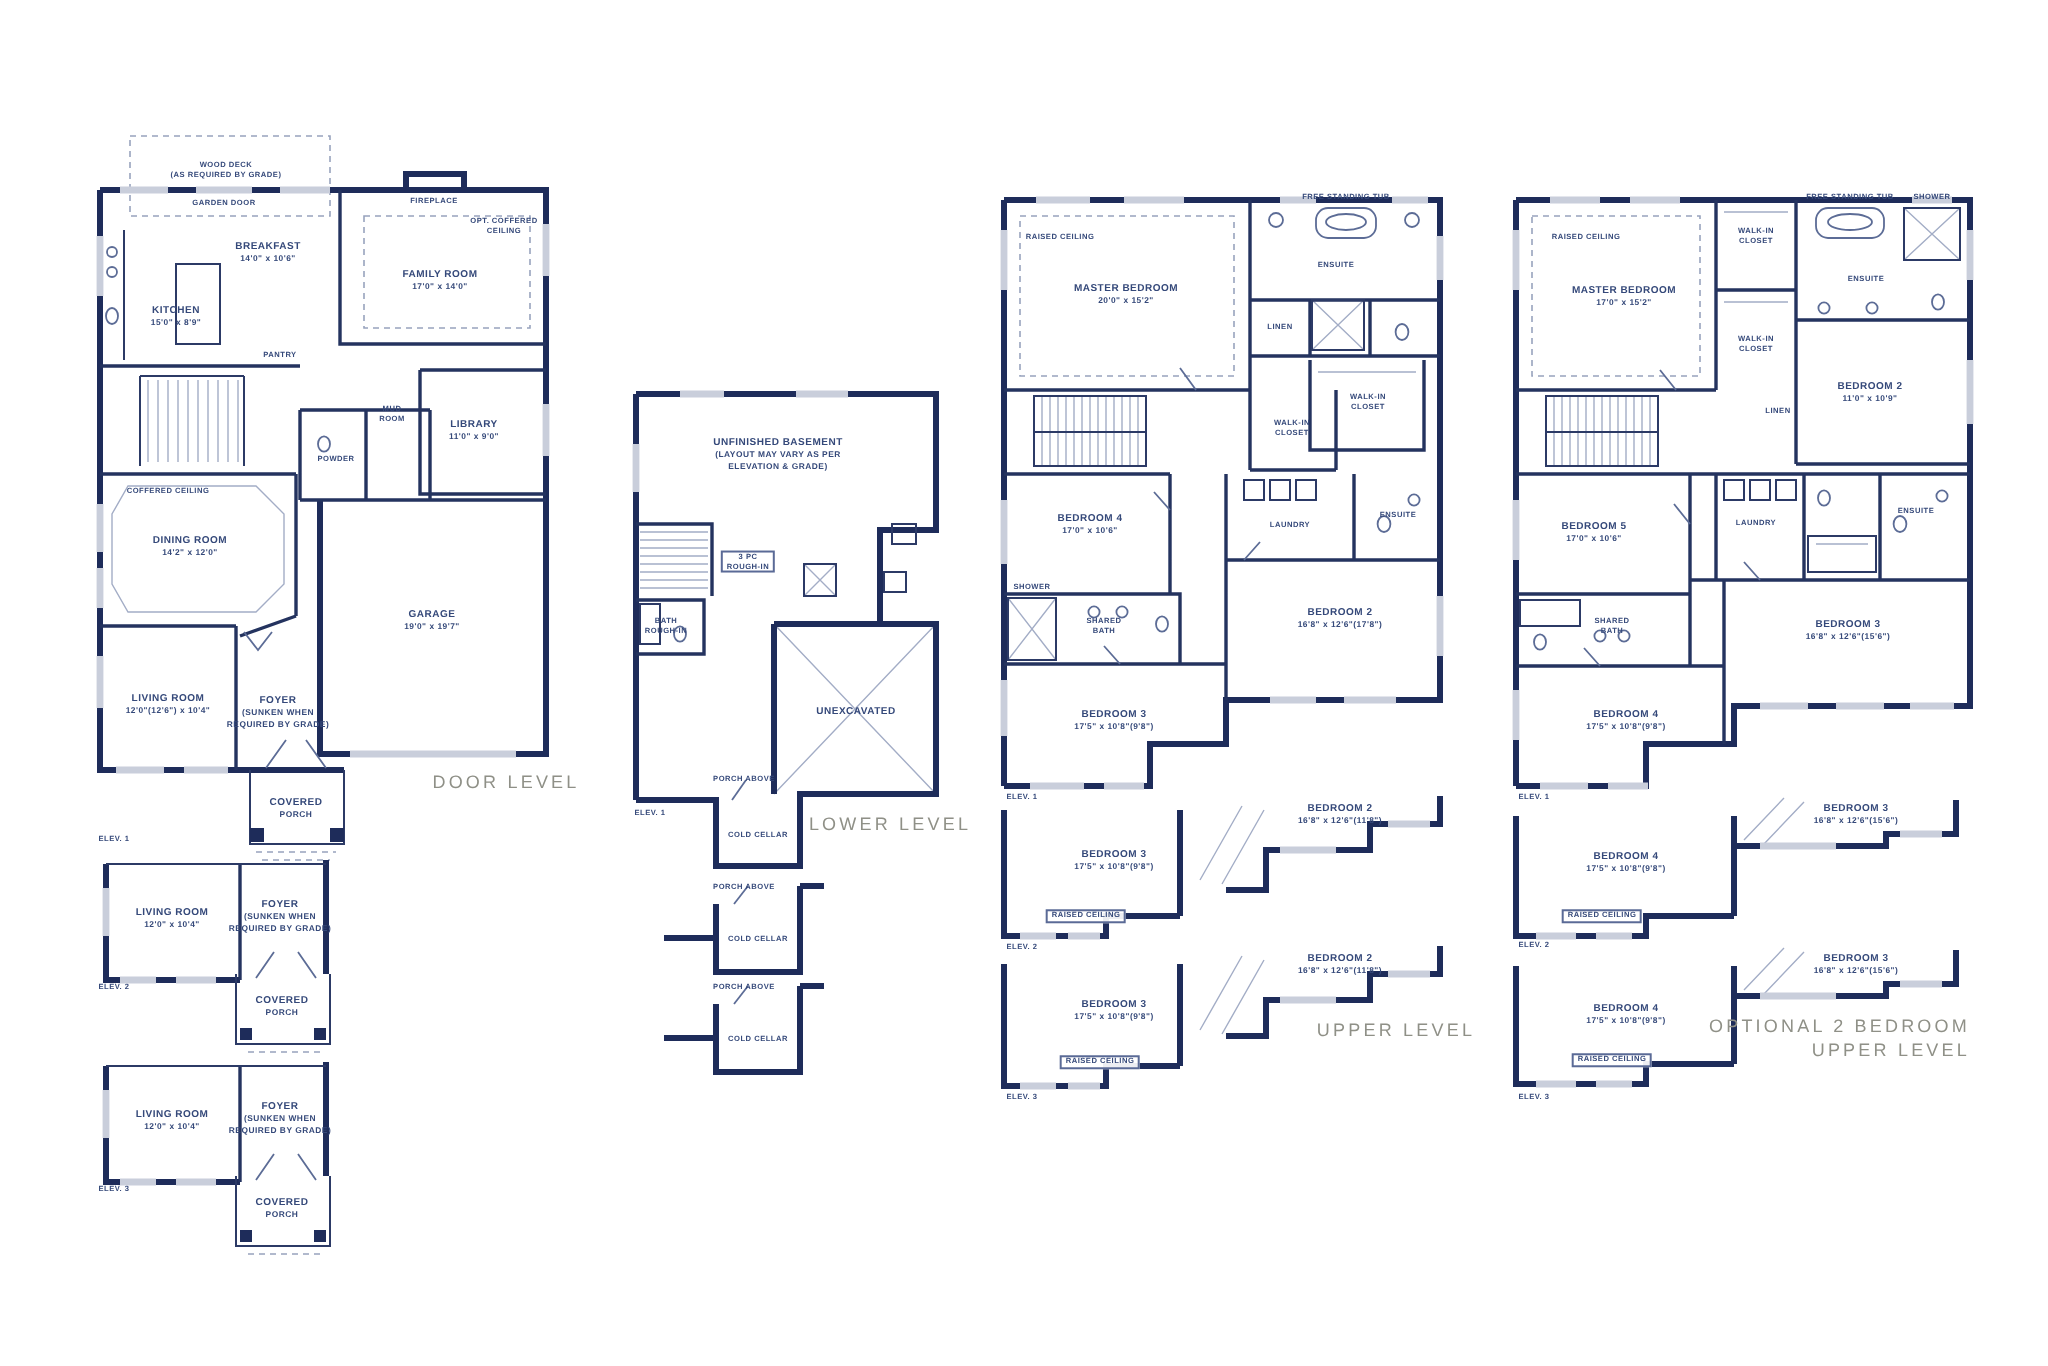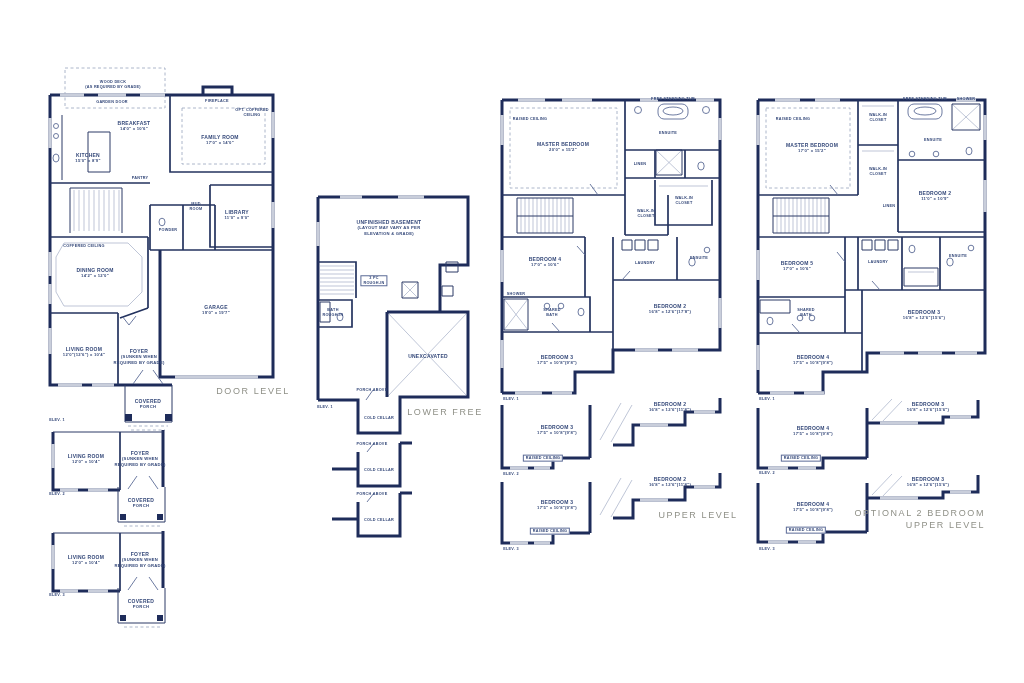--- a/index.html
+++ b/index.html
@@ -474,7 +474,7 @@
     </div>
 
   <div class="title" style="left:253px;top:392px">DOOR LEVEL</div>
-  <div class="title" style="left:445px;top:413px">LOWER FREE</div>
+  <div class="title" style="left:445px;top:413px">LOWER LEVEL</div>
   <div class="title" style="left:698px;top:516px">UPPER LEVEL</div>
   <div class="title title-right" style="right:39px;top:508px">
     <div>OPTIONAL 2 BEDROOM</div>

